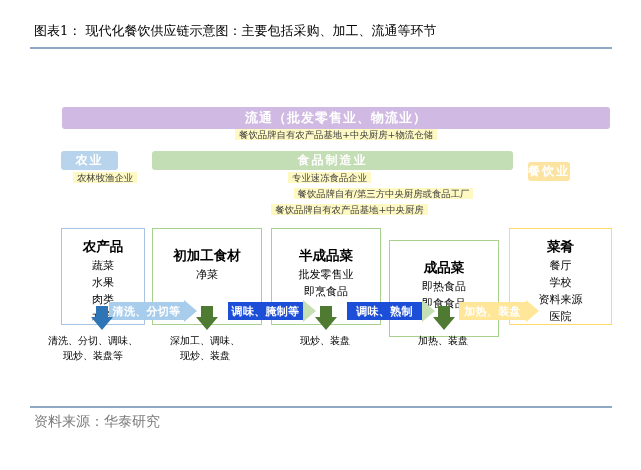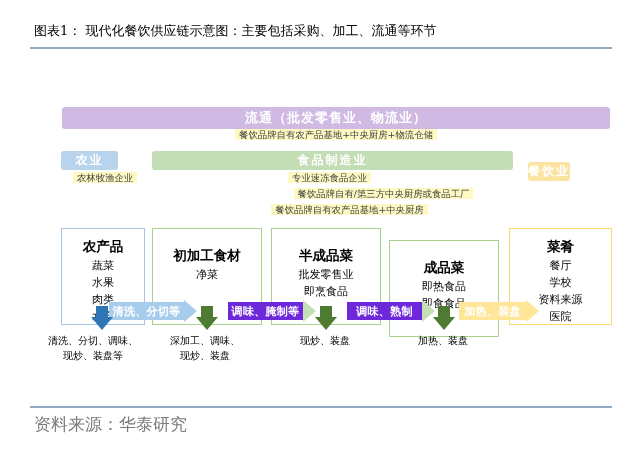--- a/index.html
+++ b/index.html
@@ -141,7 +141,7 @@
   }
   .pa-blue .body{background:#a8cdec;}
   .pa-blue .tip{border-left:13px solid #a8cdec;}
-  .pa-green .body{background:#6d28d9;}
+  .pa-green .body{background:#1d4ed8;}
   .pa-green .tip{border-left:13px solid #c5e0b4;}
   .pa-orange .body{background:#ffe699;}
   .pa-orange .tip{border-left:13px solid #ffe699;}

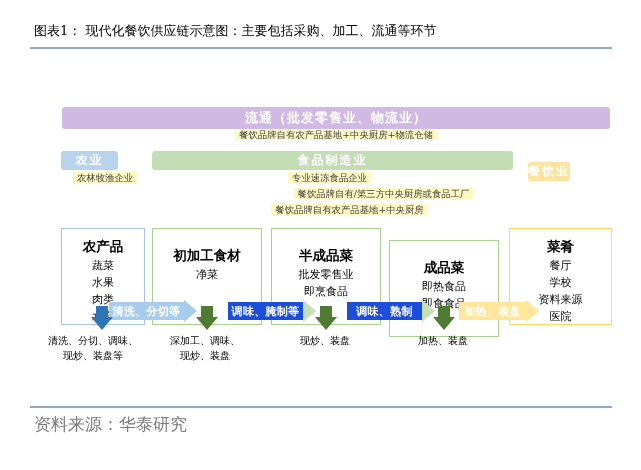--- a/index.html
+++ b/index.html
@@ -31,7 +31,7 @@
   .footer{
     position:absolute;left:34px;top:413px;
     font-family:"DejaVu Serif","Liberation Serif",serif;
-    font-size:17px;color:#7b7b7b;white-space:nowrap;
+    font-size:14px;color:#7b7b7b;white-space:nowrap;
   }
 
   

